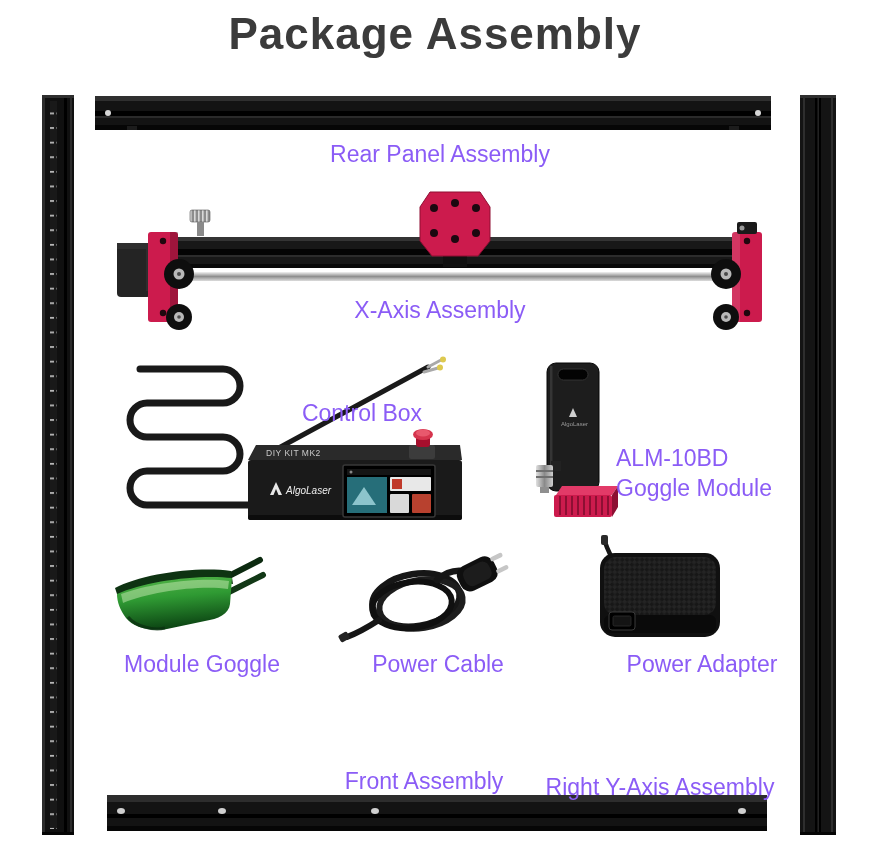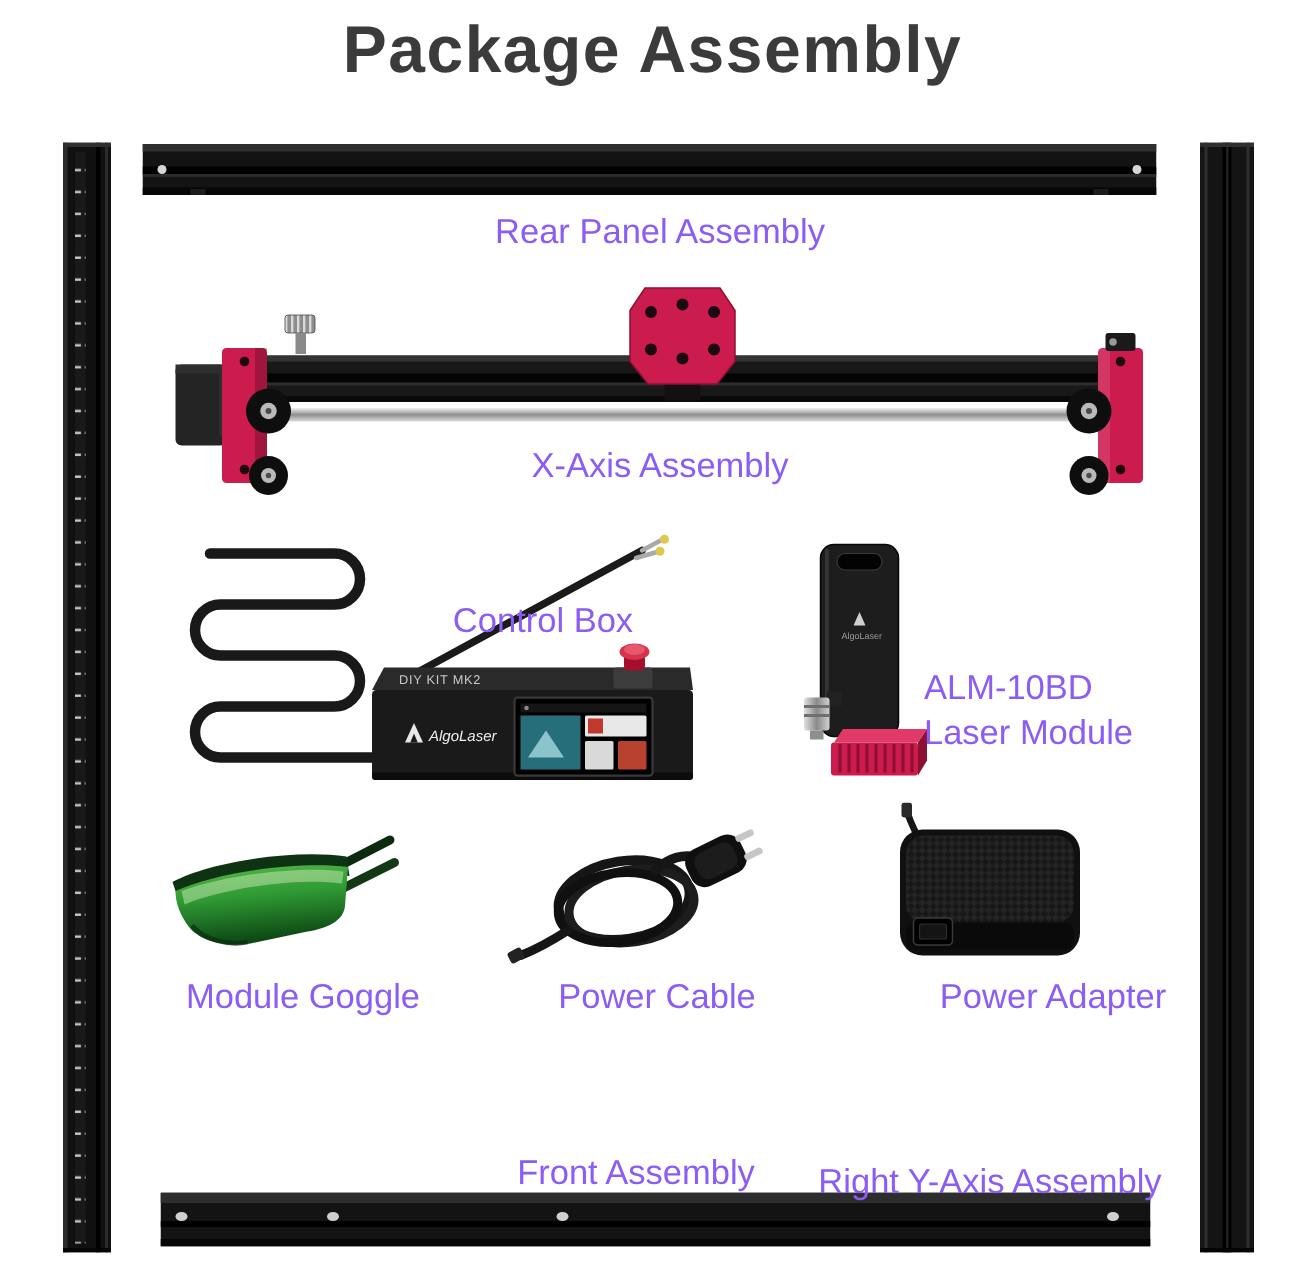--- a/index.html
+++ b/index.html
@@ -294,7 +294,7 @@
   <div class="lbl" id="lbl-controlbox">Control Box</div>
   <div class="lbl" id="lbl-module">
     <span>ALM-10BD</span>
-    <span>Laser Module</span>
+    <span>Goggle Module</span>
   </div>
   <div class="lbl" id="lbl-goggle">Module Goggle</div>
   <div class="lbl" id="lbl-pcable">Power Cable</div>

